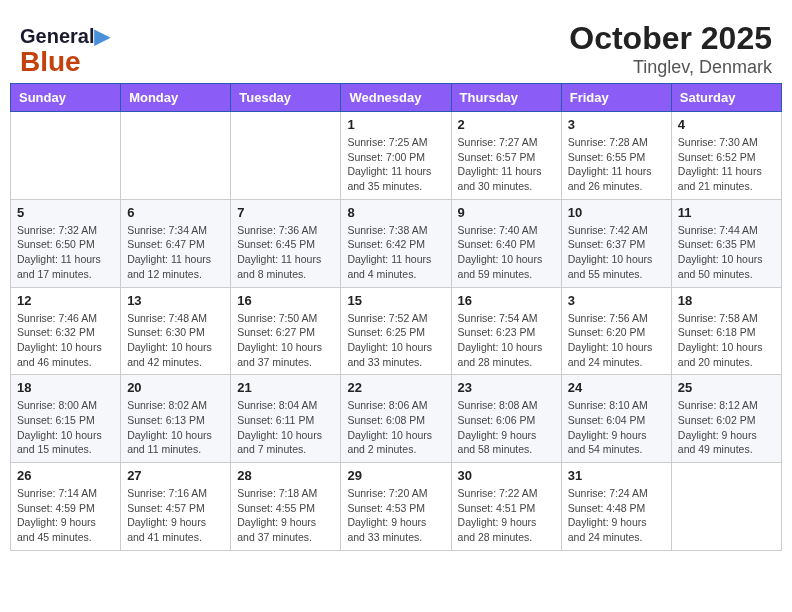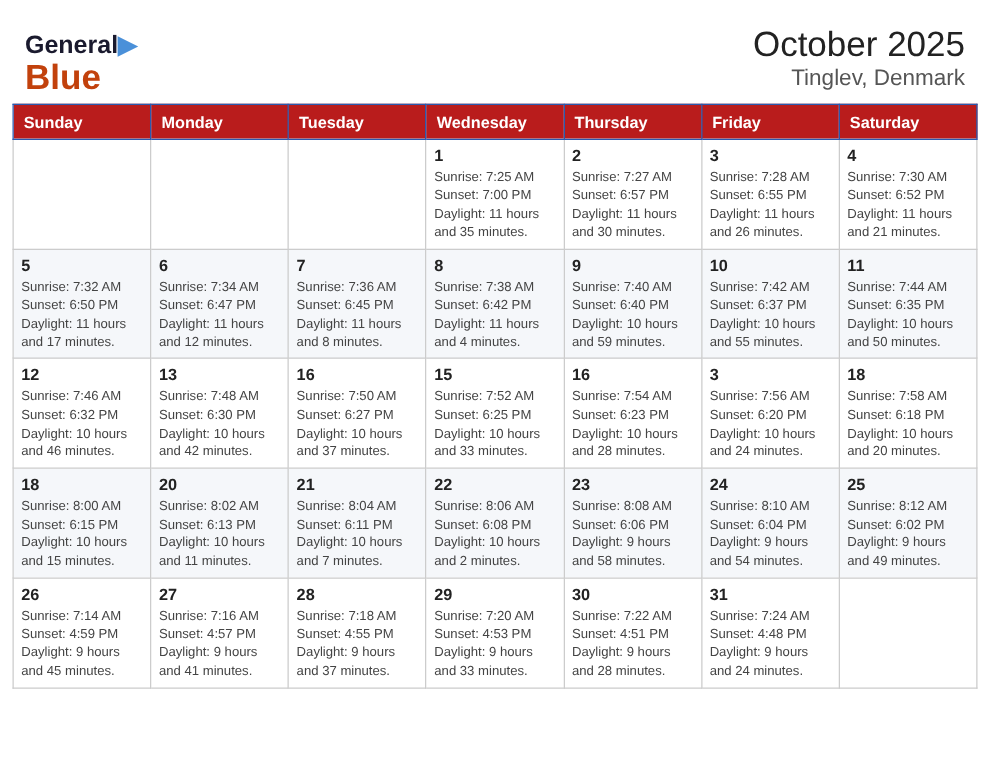--- a/index.html
+++ b/index.html
@@ -24,8 +24,8 @@
       text-align: right;
     }
     .month-title {
-      font-size: 28px;
-      font-weight: normal;
+      font-size: 32px;
+      font-weight: bold;
       color: #222;
     }
     .location {

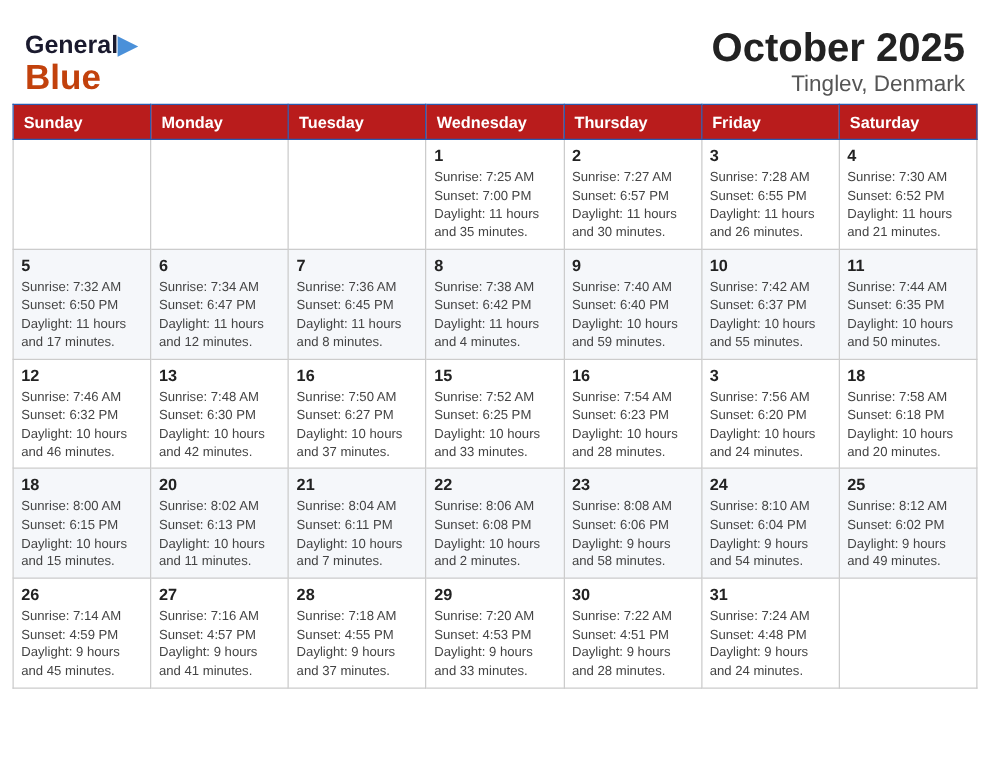--- a/index.html
+++ b/index.html
@@ -76,7 +76,7 @@
       background: #fff;
     }
     .calendar thead tr th {
-      background: #b91c1c;
+      background: #8b5cf6;
     }
   </style>
 </head>

